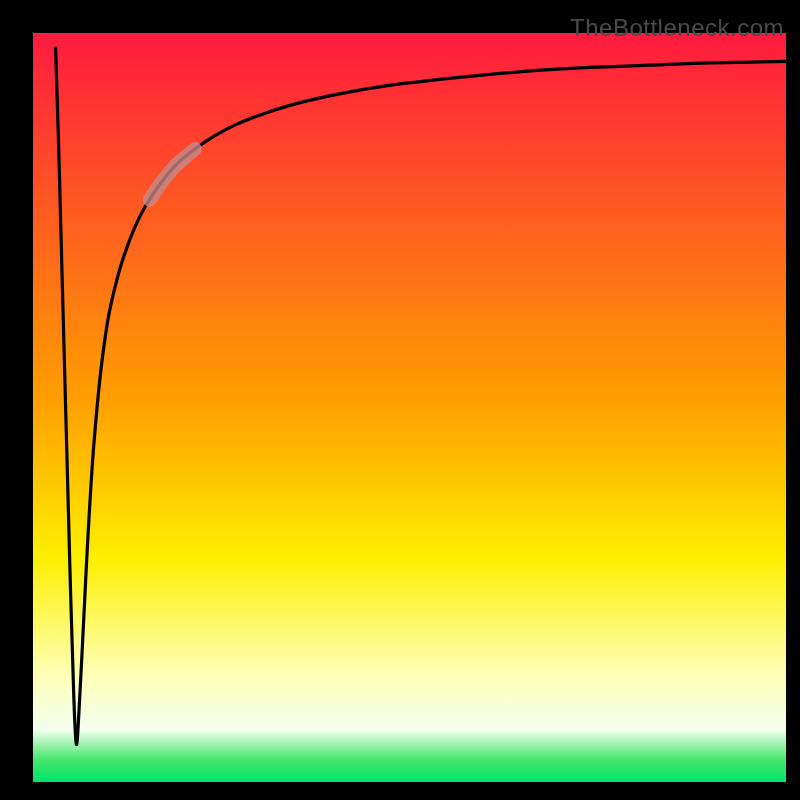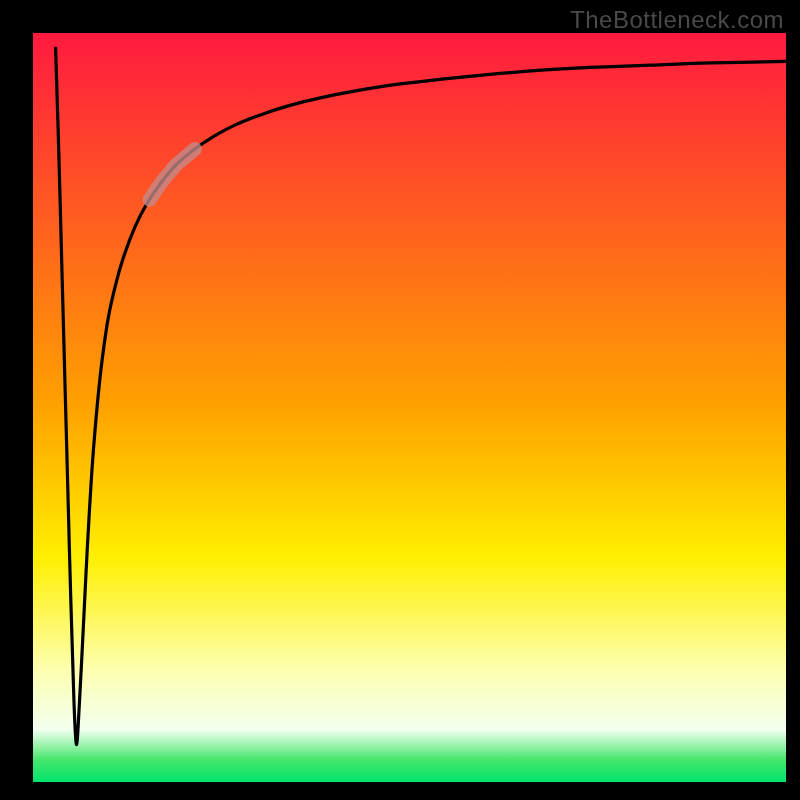--- a/index.html
+++ b/index.html
@@ -18,7 +18,7 @@
   }
   .watermark {
     position: absolute;
-    top: 6px;
+    top: 14px;
     right: 16px;
     color: #4a4a4a;
     font-size: 24px;

